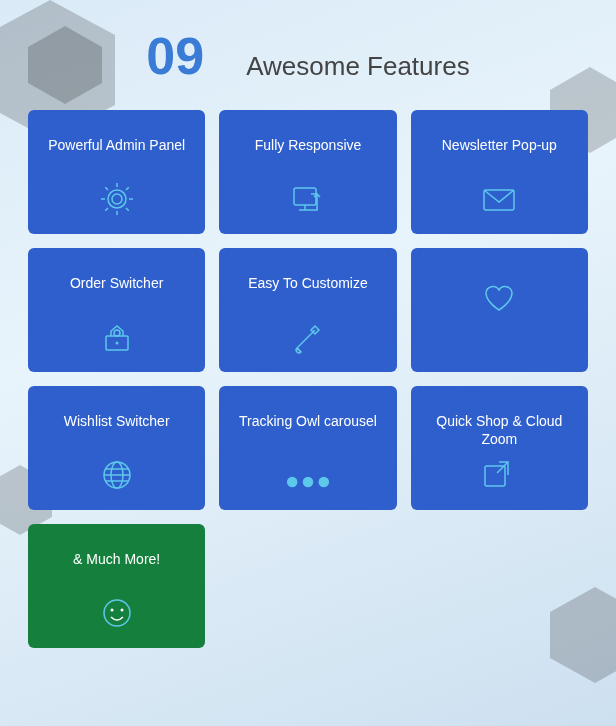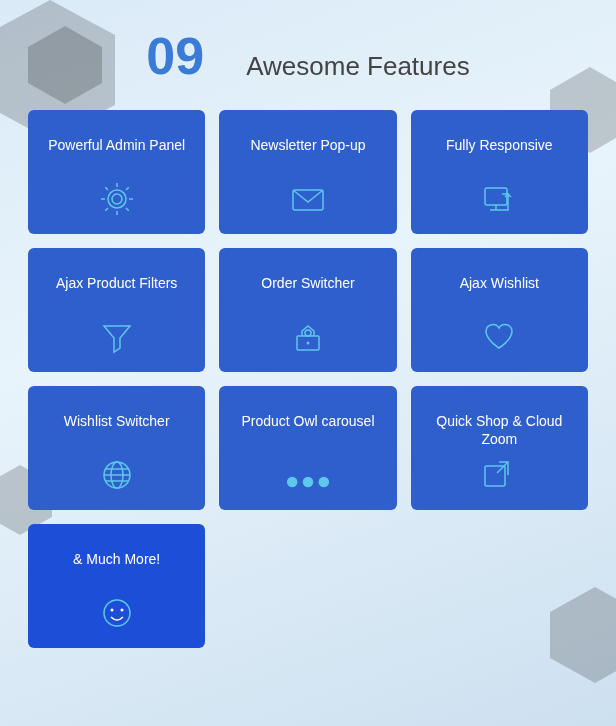--- a/index.html
+++ b/index.html
@@ -147,16 +147,6 @@
     </div>
 
     <div class="feature-card">
-      <div class="feature-label">Newsletter Pop-up</div>
-      <div class="feature-icon">
-        <svg viewBox="0 0 38 38" xmlns="http://www.w3.org/2000/svg">
-          <rect x="4" y="10" width="30" height="20" rx="2"></rect>
-          <polyline points="4,10 19,22 34,10"></polyline>
-        </svg>
-      </div>
-    </div>
-
-    <div class="feature-card">
       <div class="feature-label">Fully Responsive</div>
       <div class="feature-icon">
         <svg viewBox="0 0 38 38" xmlns="http://www.w3.org/2000/svg">
@@ -169,6 +159,16 @@
       </div>
     </div>
 
+    <div class="feature-card">
+      <div class="feature-label">Newsletter Pop-up</div>
+      <div class="feature-icon">
+        <svg viewBox="0 0 38 38" xmlns="http://www.w3.org/2000/svg">
+          <rect x="4" y="10" width="30" height="20" rx="2"></rect>
+          <polyline points="4,10 19,22 34,10"></polyline>
+        </svg>
+      </div>
+    </div>
+
 
     <div class="feature-card">
       <div class="feature-label">Ajax Product Filters</div>

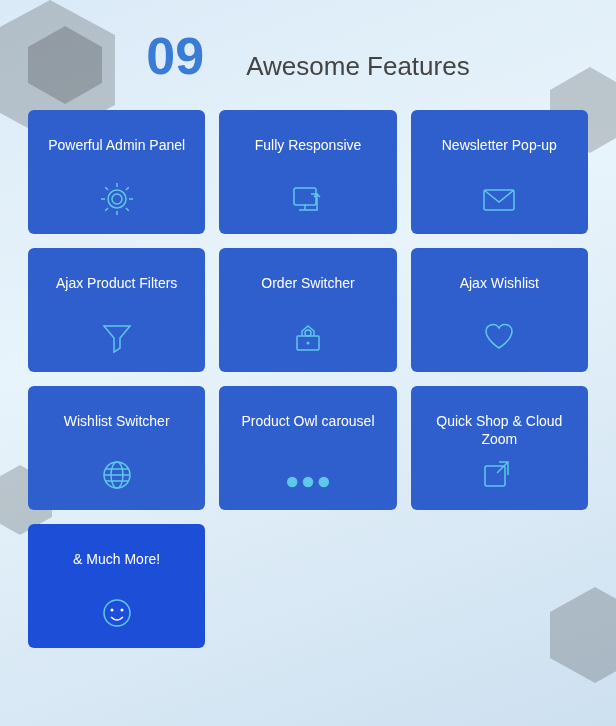--- a/index.html
+++ b/index.html
@@ -170,14 +170,6 @@
     </div>
 
 
-    <div class="feature-card">
-      <div class="feature-label">Ajax Product Filters</div>
-      <div class="feature-icon">
-        <svg viewBox="0 0 38 38" xmlns="http://www.w3.org/2000/svg">
-          <polygon points="6,8 32,8 22,20 22,30 16,34 16,20"></polygon>
-        </svg>
-      </div>
-    </div>
 
     <div class="feature-card">
       <div class="feature-label">Order Switcher</div>

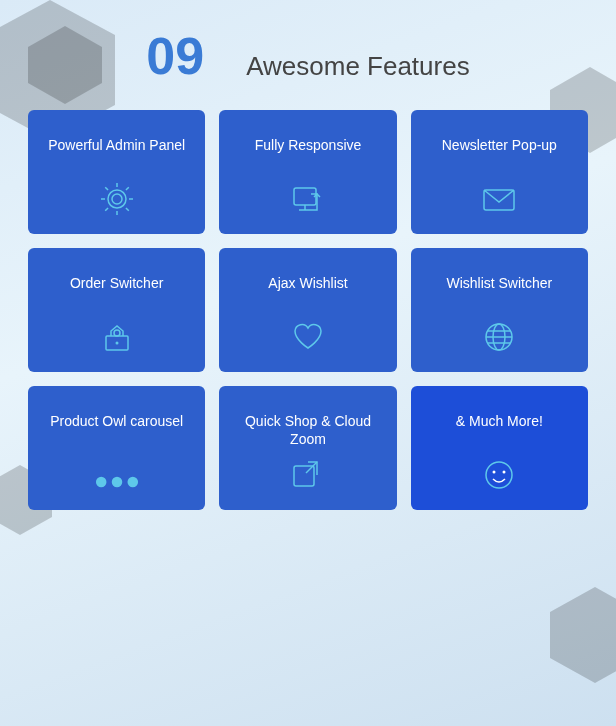--- a/index.html
+++ b/index.html
@@ -183,6 +183,18 @@
       </div>
     </div>
 
+    <div class="feature-card">
+      <div class="feature-label">Easy To Customize</div>
+      <div class="feature-icon">
+        <svg viewBox="0 0 38 38" xmlns="http://www.w3.org/2000/svg">
+          <line x1="8" y1="30" x2="22" y2="16"></line>
+          <path d="M26 8l-4 4 4 4 4-4-4-4z"></path>
+          <line x1="22" y1="16" x2="26" y2="12"></line>
+          <line x1="8" y1="30" x2="12" y2="34"></line>
+          <path d="M8 30 Q6 32 8 34 Q10 36 12 34 L8 30z"></path>
+        </svg>
+      </div>
+    </div>
 
     <div class="feature-card">
       <div class="feature-label">Ajax Wishlist</div>

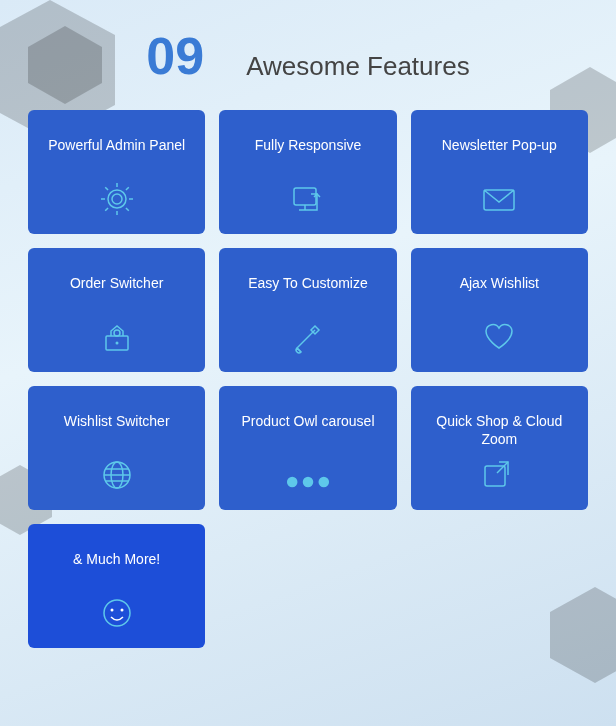--- a/index.html
+++ b/index.html
@@ -197,7 +197,6 @@
     </div>
 
     <div class="feature-card">
-      <div class="feature-label">Ajax Wishlist</div>
       <div class="feature-icon">
         <svg viewBox="0 0 38 38" xmlns="http://www.w3.org/2000/svg">
           <path d="M19 30 C19 30 6 22 6 13 A7 7 0 0 1 19 10 A7 7 0 0 1 32 13 C32 22 19 30 19 30z"></path>

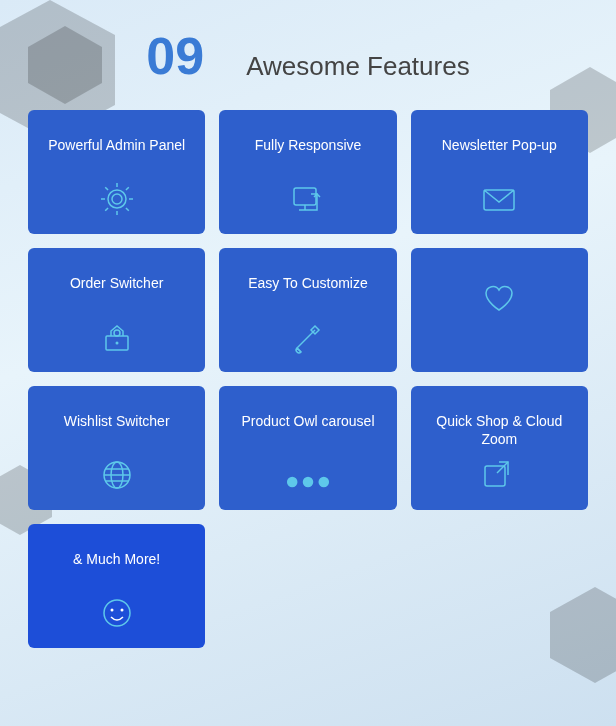--- a/index.html
+++ b/index.html
@@ -218,7 +218,7 @@
     </div>
 
     <div class="feature-card">
-      <div class="feature-label">Product Owl carousel</div>
+      <div class="feature-label">Tracking Owl carousel</div>
       <div class="feature-icon">
         <svg viewBox="0 0 38 18" xmlns="http://www.w3.org/2000/svg" style="height:24px;width:50px;">
           <circle cx="7" cy="9" r="4" fill="#5ec8ea" stroke="none"></circle>

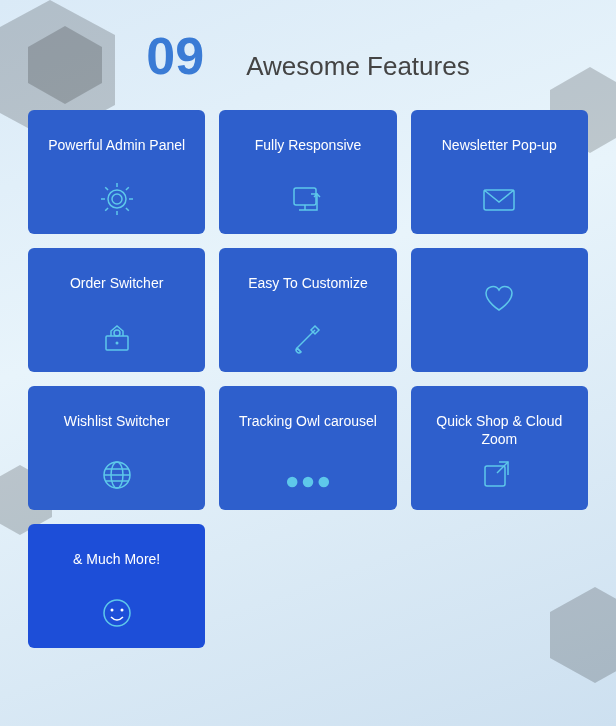--- a/index.html
+++ b/index.html
@@ -74,7 +74,7 @@
     }
 
     .feature-card.muted {
-      background: #1d4ed8;
+      background: #15803d;
     }
 
     .feature-label {

